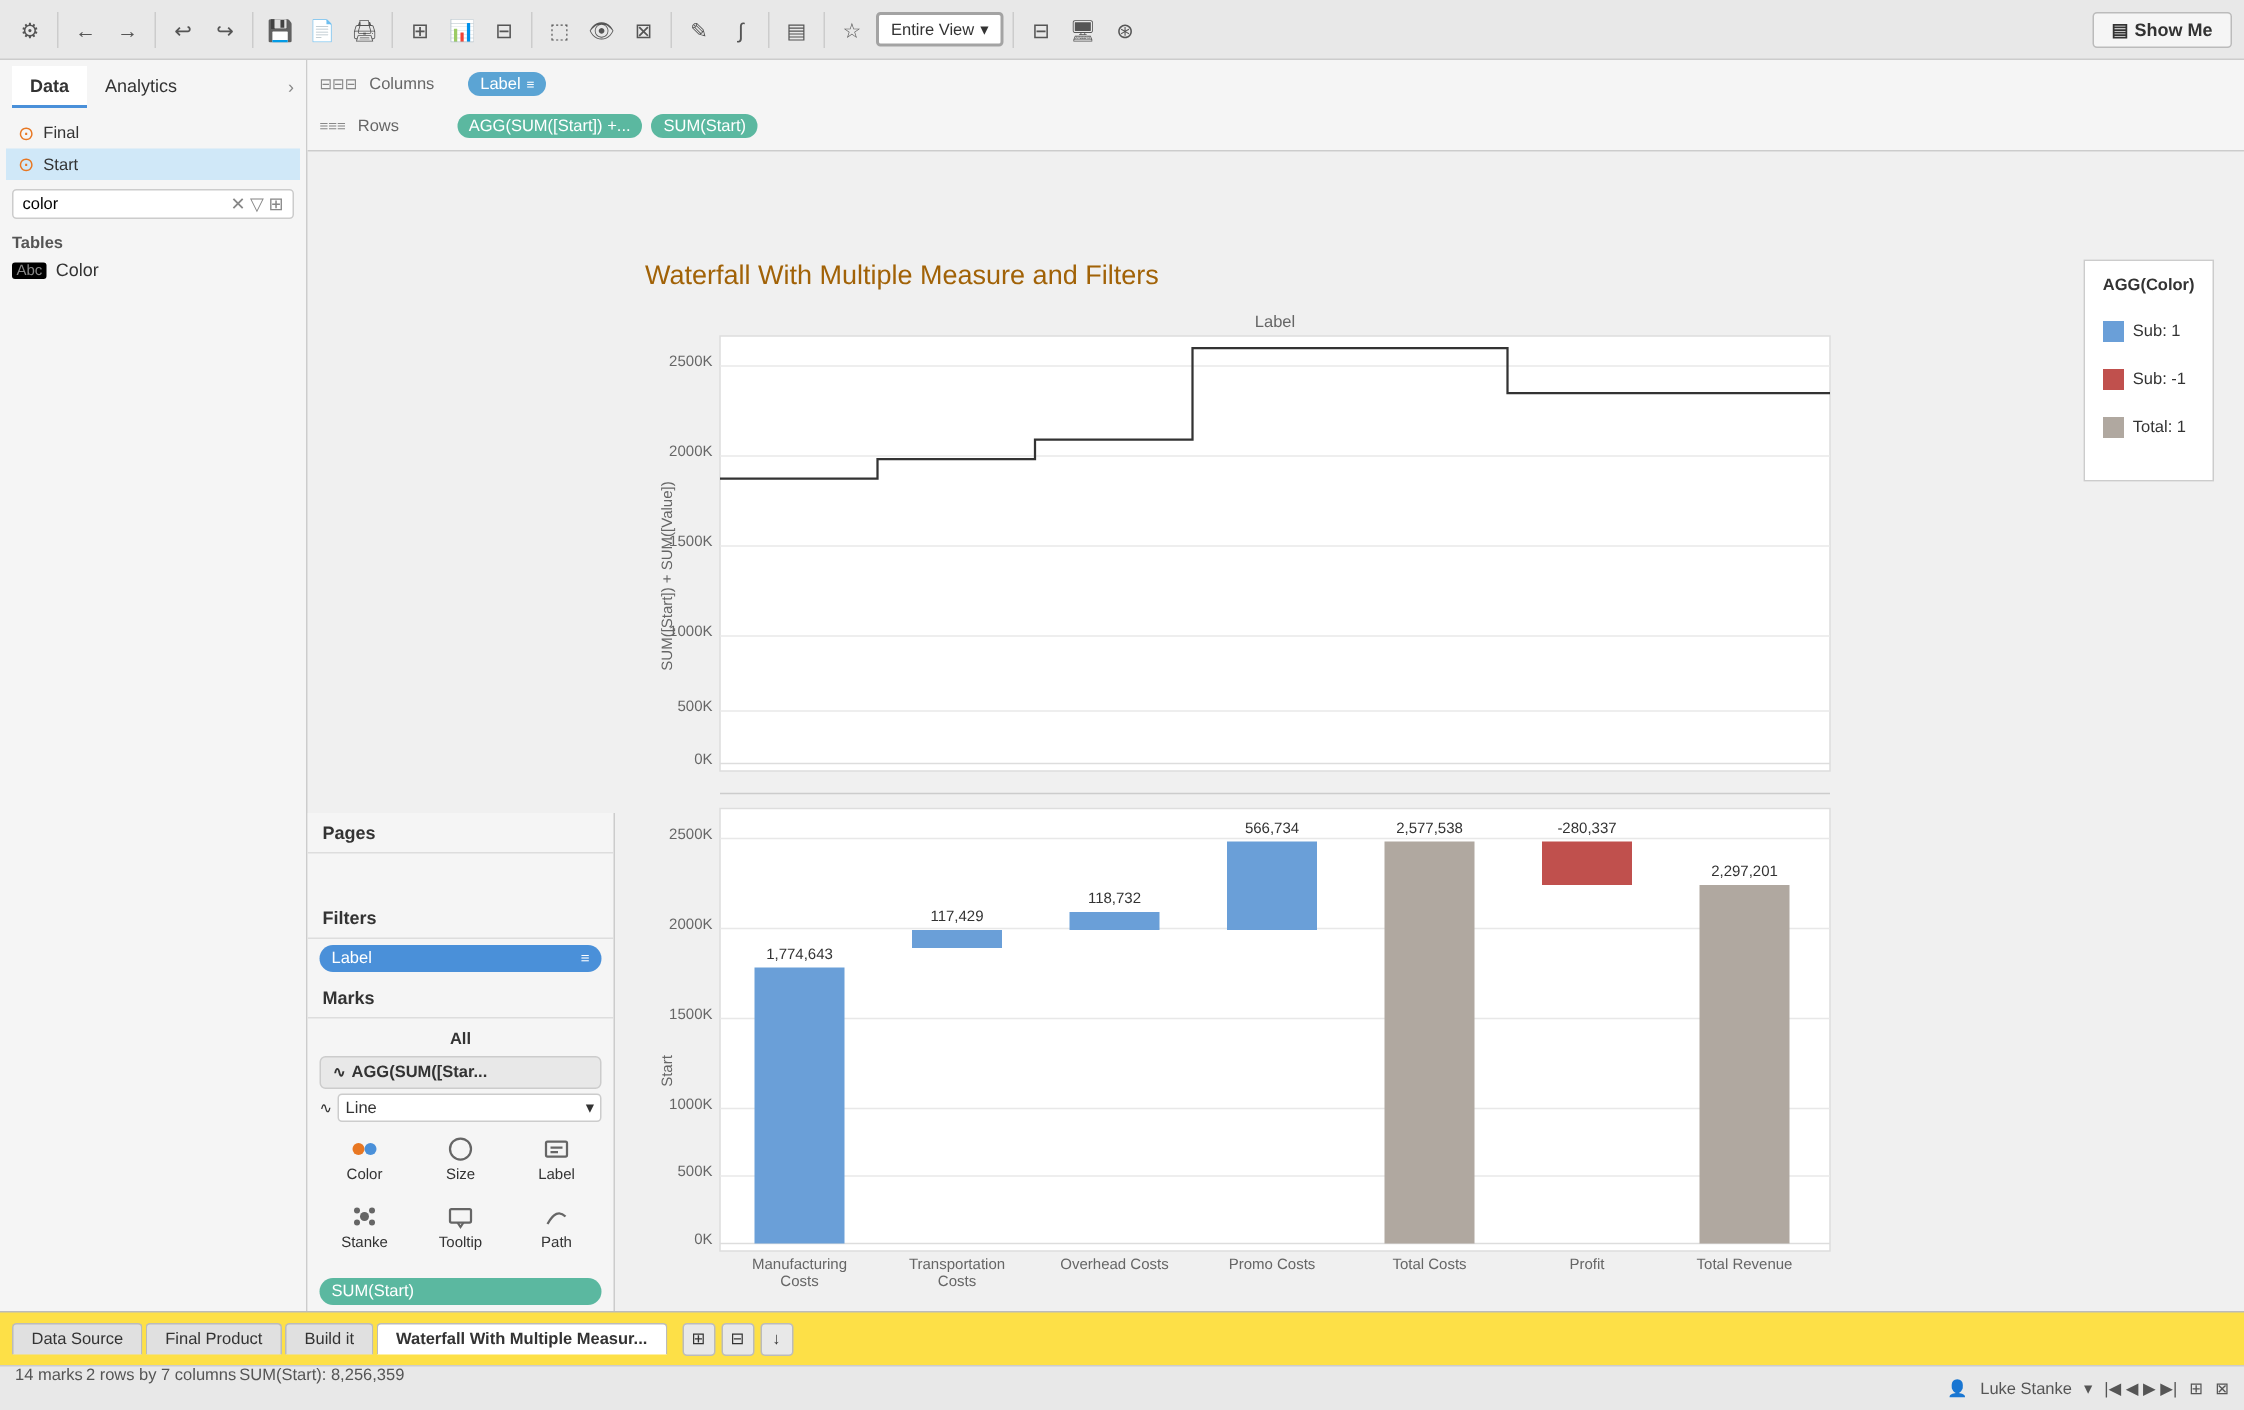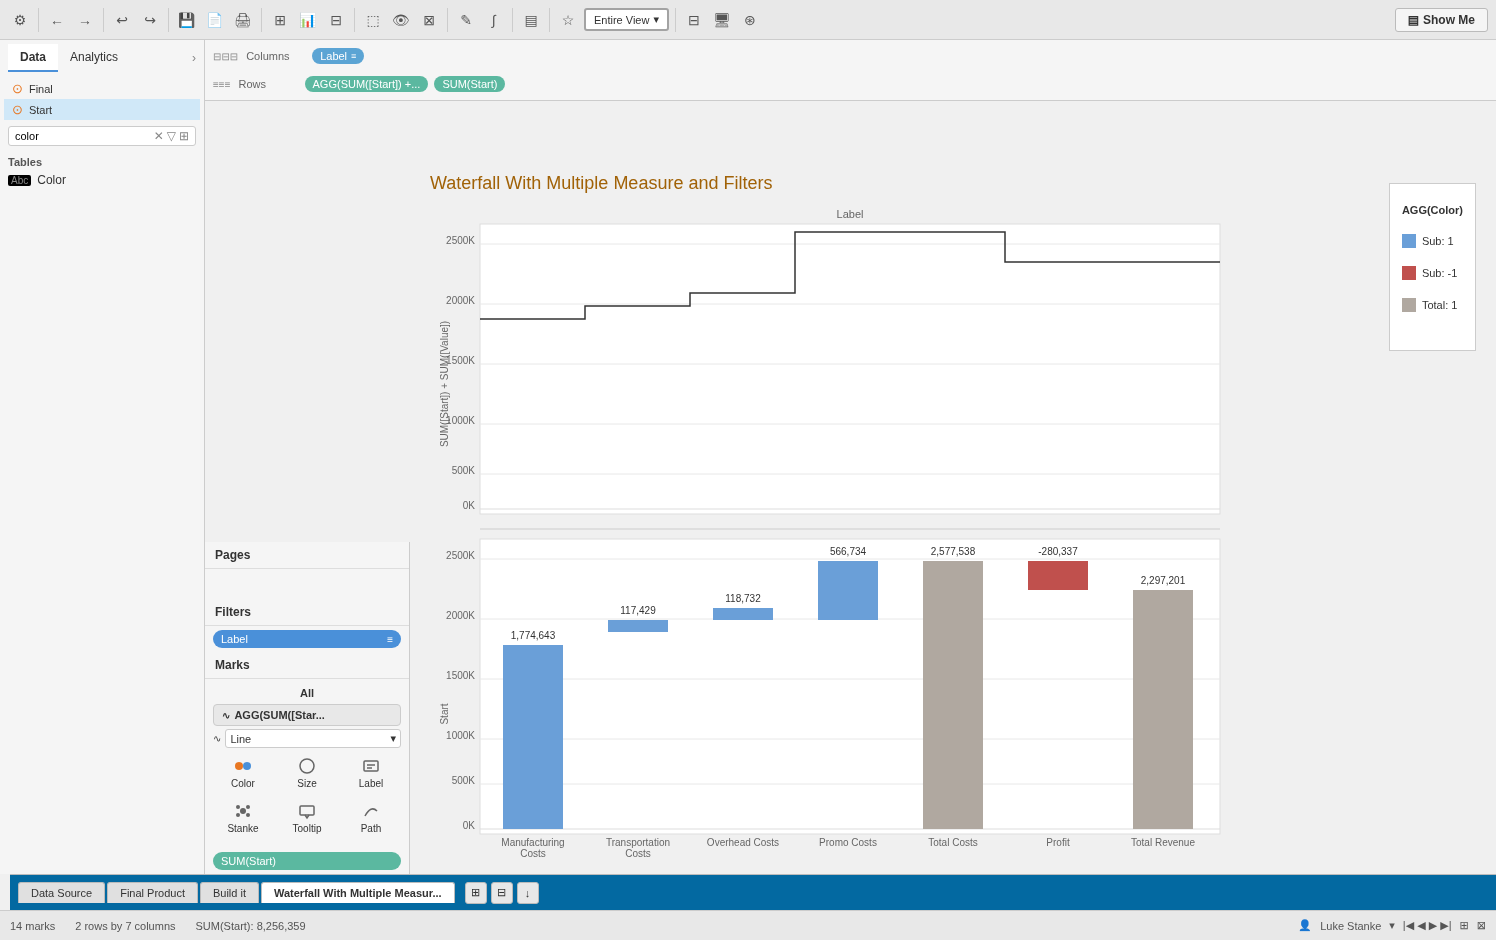--- a/index.html
+++ b/index.html
@@ -60,7 +60,7 @@
     .chart-title { font-size: 18px; color: #a16207; margin-bottom: 10px; font-weight: normal; }
 
     
-    .legend { position: absolute; top: 20px; right: 20px; background: #fff; border: 1px solid #ccc; padding: 20px 12px; font-size: 11px; }
+    .legend { position: absolute; top: 10px; right: 20px; background: #fff; border: 1px solid #ccc; padding: 10px 12px; font-size: 11px; }
     .legend-title { font-weight: bold; margin-bottom: 4px; }
     .legend-item { display: flex; align-items: center; gap: 6px; margin: 18px 0; }
     .legend-color { width: 14px; height: 14px; }

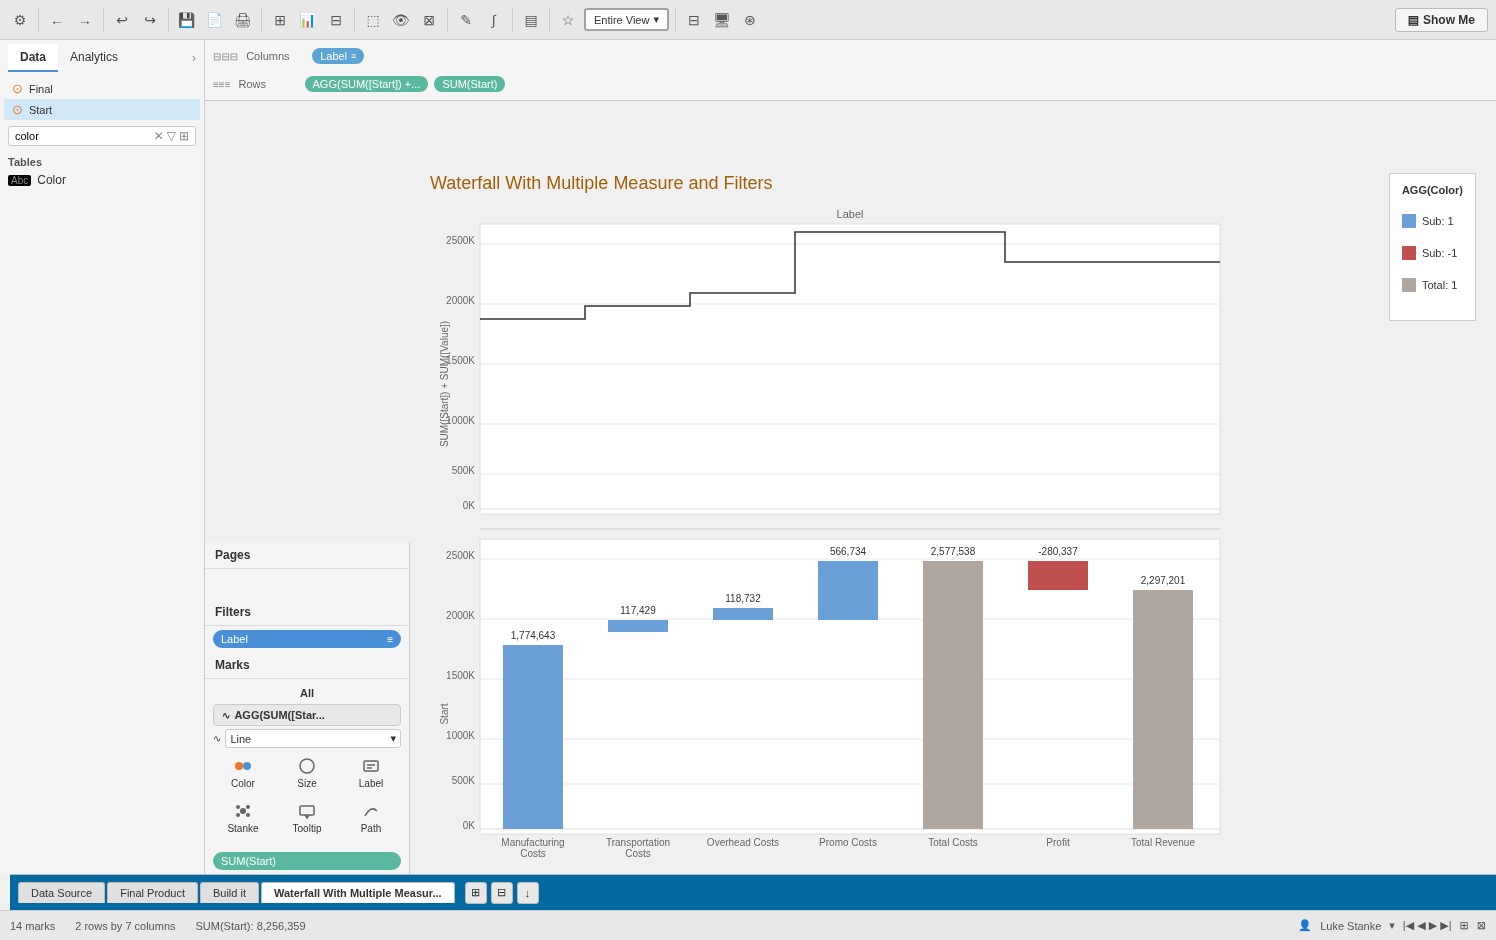--- a/index.html
+++ b/index.html
@@ -70,7 +70,7 @@
     .status-right { margin-left: auto; display: flex; align-items: center; gap: 8px; }
 
     
-    .bottom-tabs { background: #0369a1; border-top: 1px solid #bbb; height: 36px; display: flex; align-items: center; padding: 0 8px; gap: 2px; margin-left: 10px; }
+    .bottom-tabs { background: #fde047; border-top: 1px solid #bbb; height: 36px; display: flex; align-items: center; padding: 0 8px; gap: 2px; }
     .bottom-tab { padding: 4px 12px; background: #e0e0e0; border: 1px solid #bbb; border-bottom: none; border-radius: 3px 3px 0 0; font-size: 11px; cursor: pointer; }
     .bottom-tab.active { background: #fff; font-weight: bold; }
     .bottom-tab-icons { display: flex; gap: 4px; margin-left: 8px; }

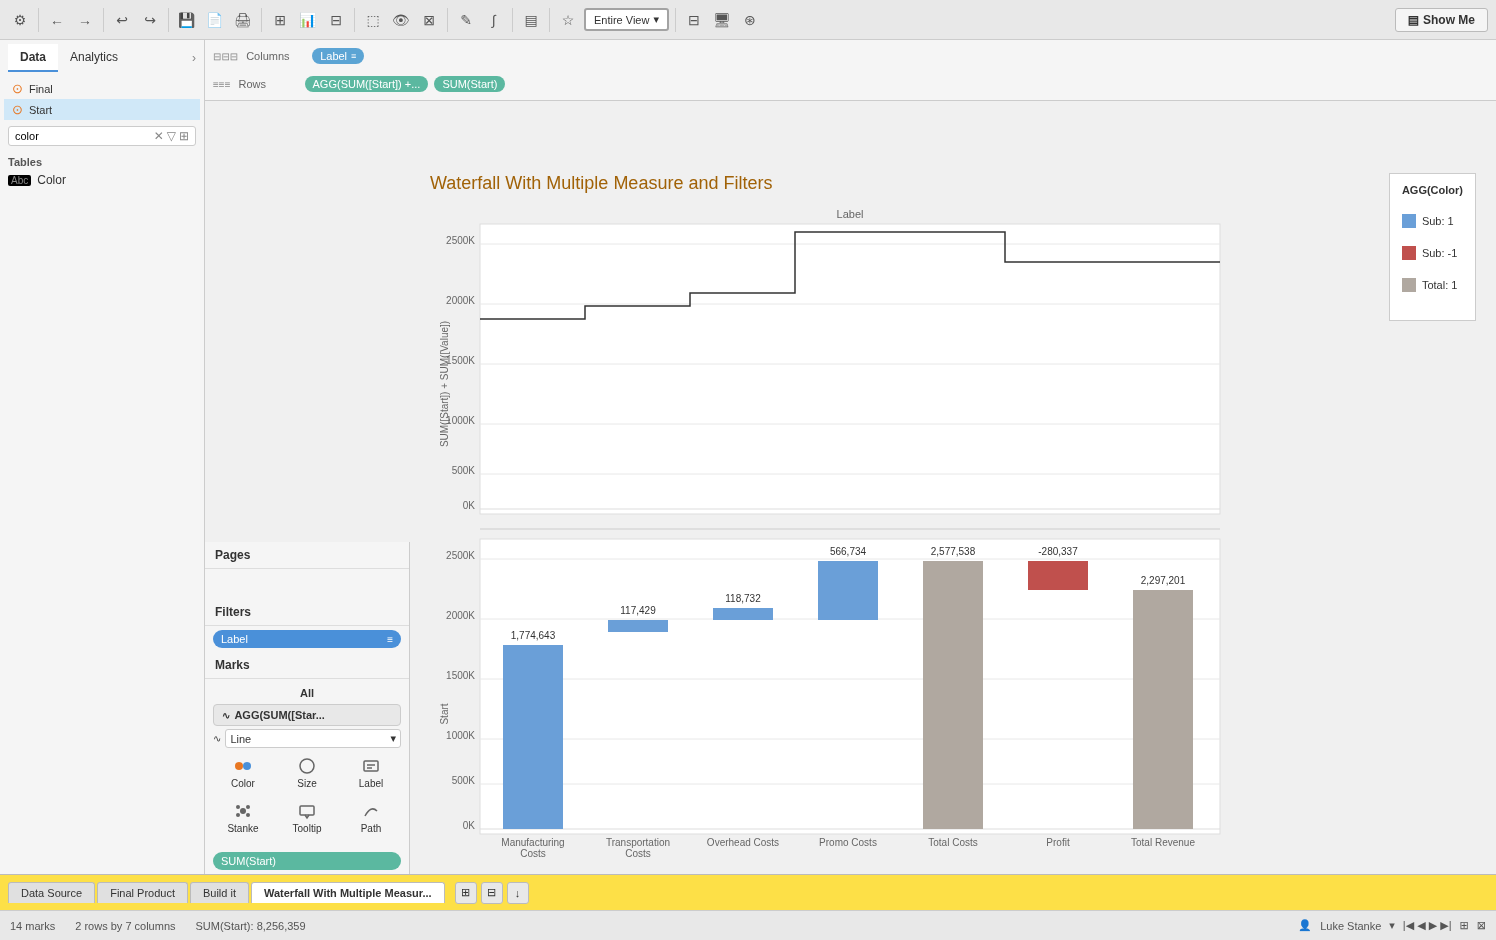--- a/index.html
+++ b/index.html
@@ -66,7 +66,7 @@
     .legend-color { width: 14px; height: 14px; }
 
     
-    .status-bar { background: #e8e8e8; border-top: 1px solid #ccc; height: 30px; display: flex; align-items: center; padding: 0 10px; font-size: 11px; color: #555; gap: 20px; }
+    .status-bar { background: #e8e8e8; border-top: 1px solid #ccc; height: 30px; display: flex; padding: 0 10px; font-size: 11px; color: #555; gap: 2px; }
     .status-right { margin-left: auto; display: flex; align-items: center; gap: 8px; }
 
     

